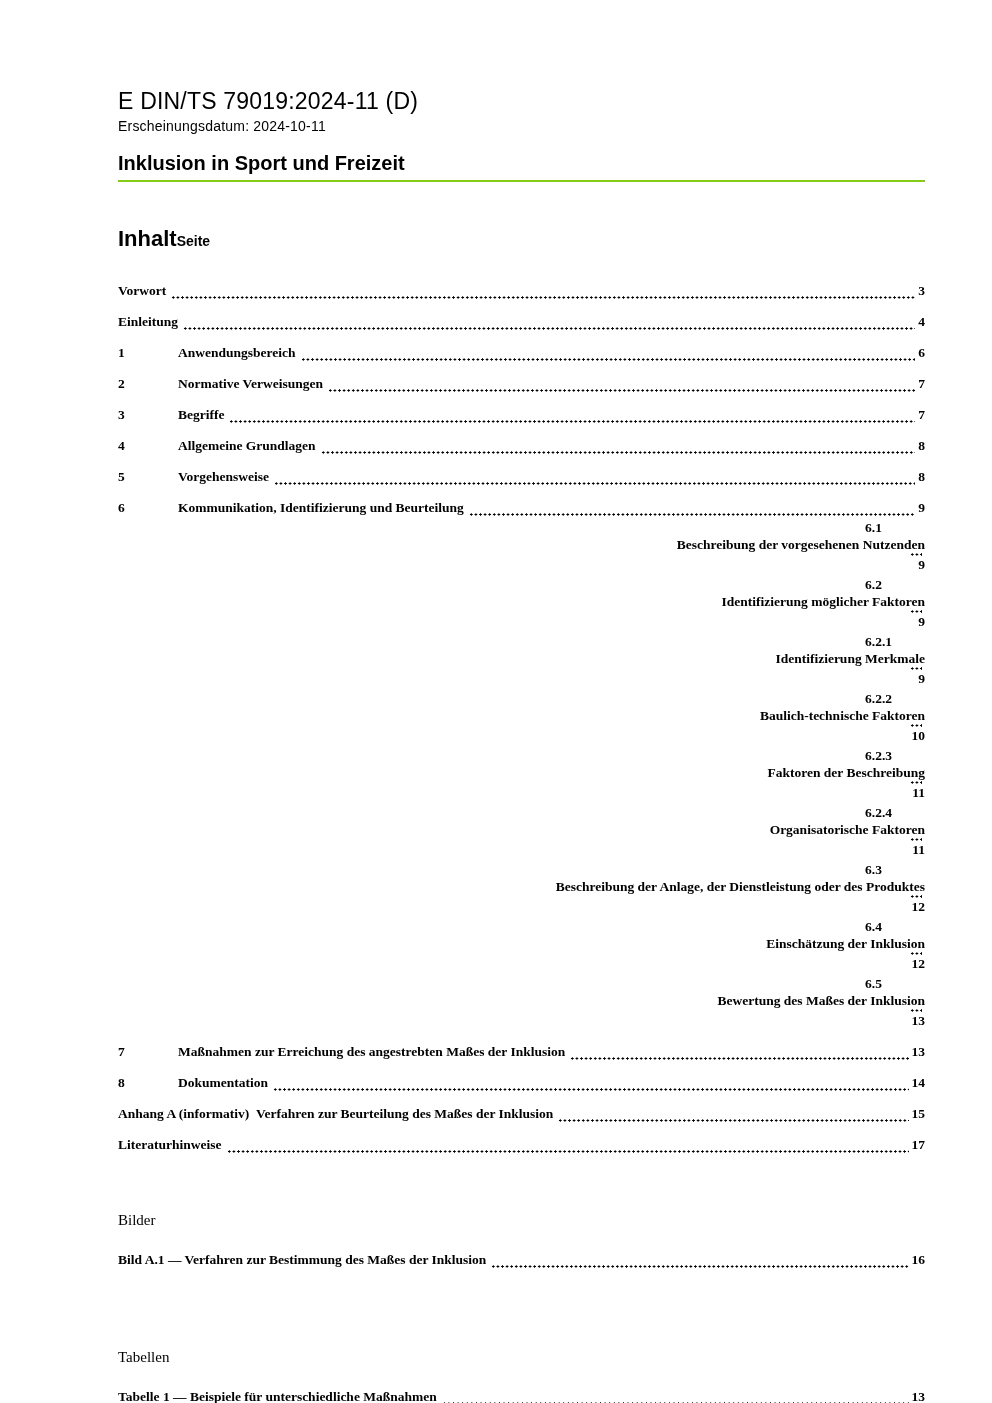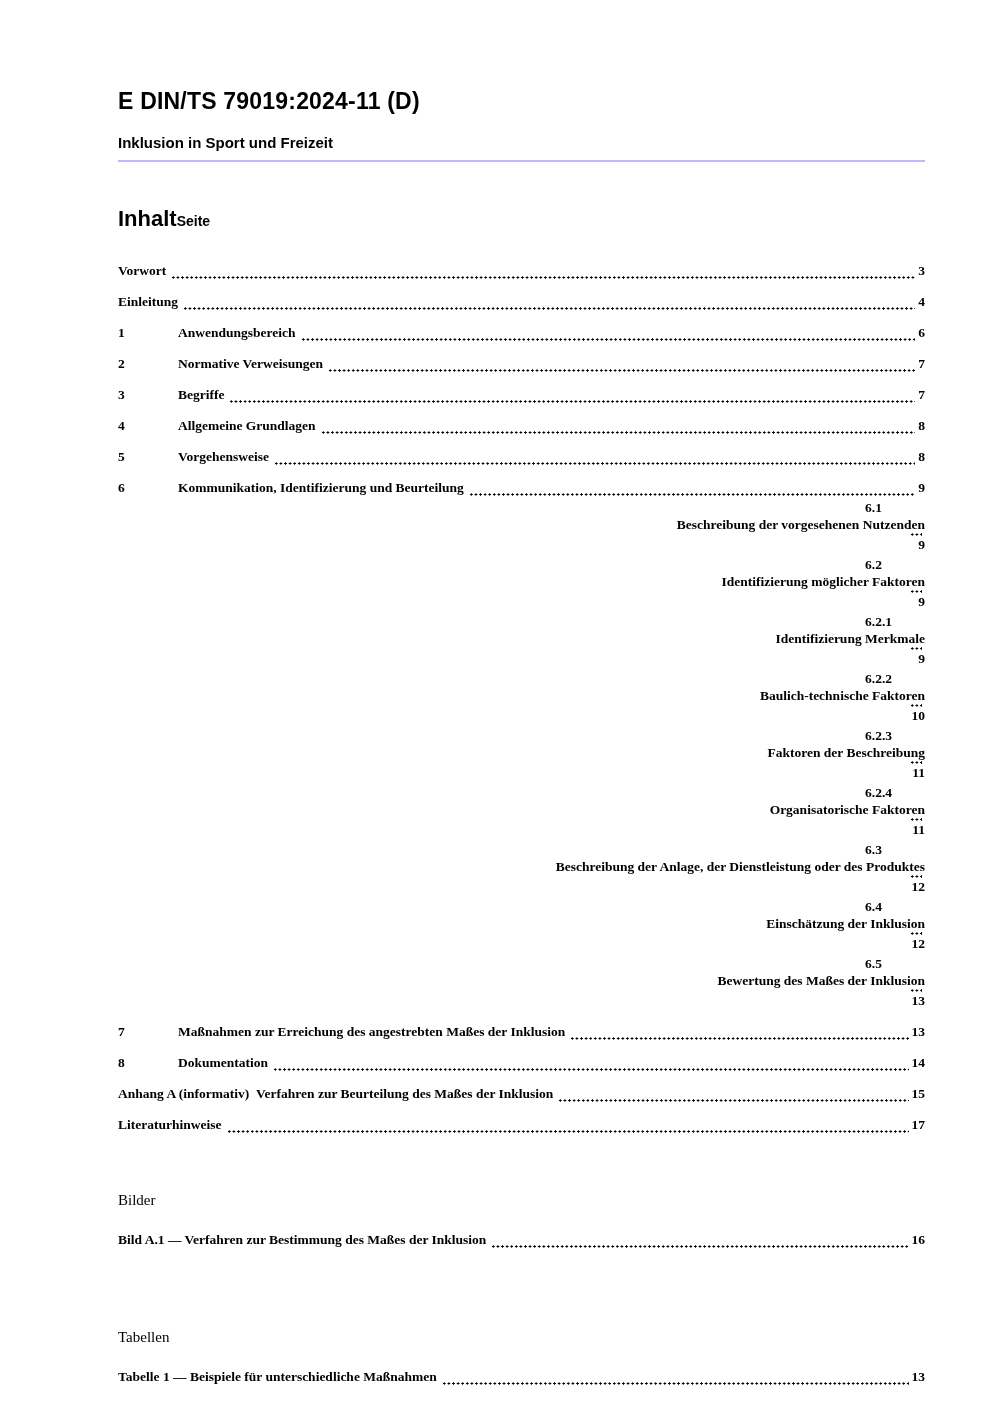--- a/index.html
+++ b/index.html
@@ -20,7 +20,7 @@
   .doc-number {
     font-family: "Liberation Sans", sans-serif;
     font-size: 23px;
-    font-weight: bold;
+    font-weight: normal;
     line-height: 27px;
     letter-spacing: 0.2px;
   }

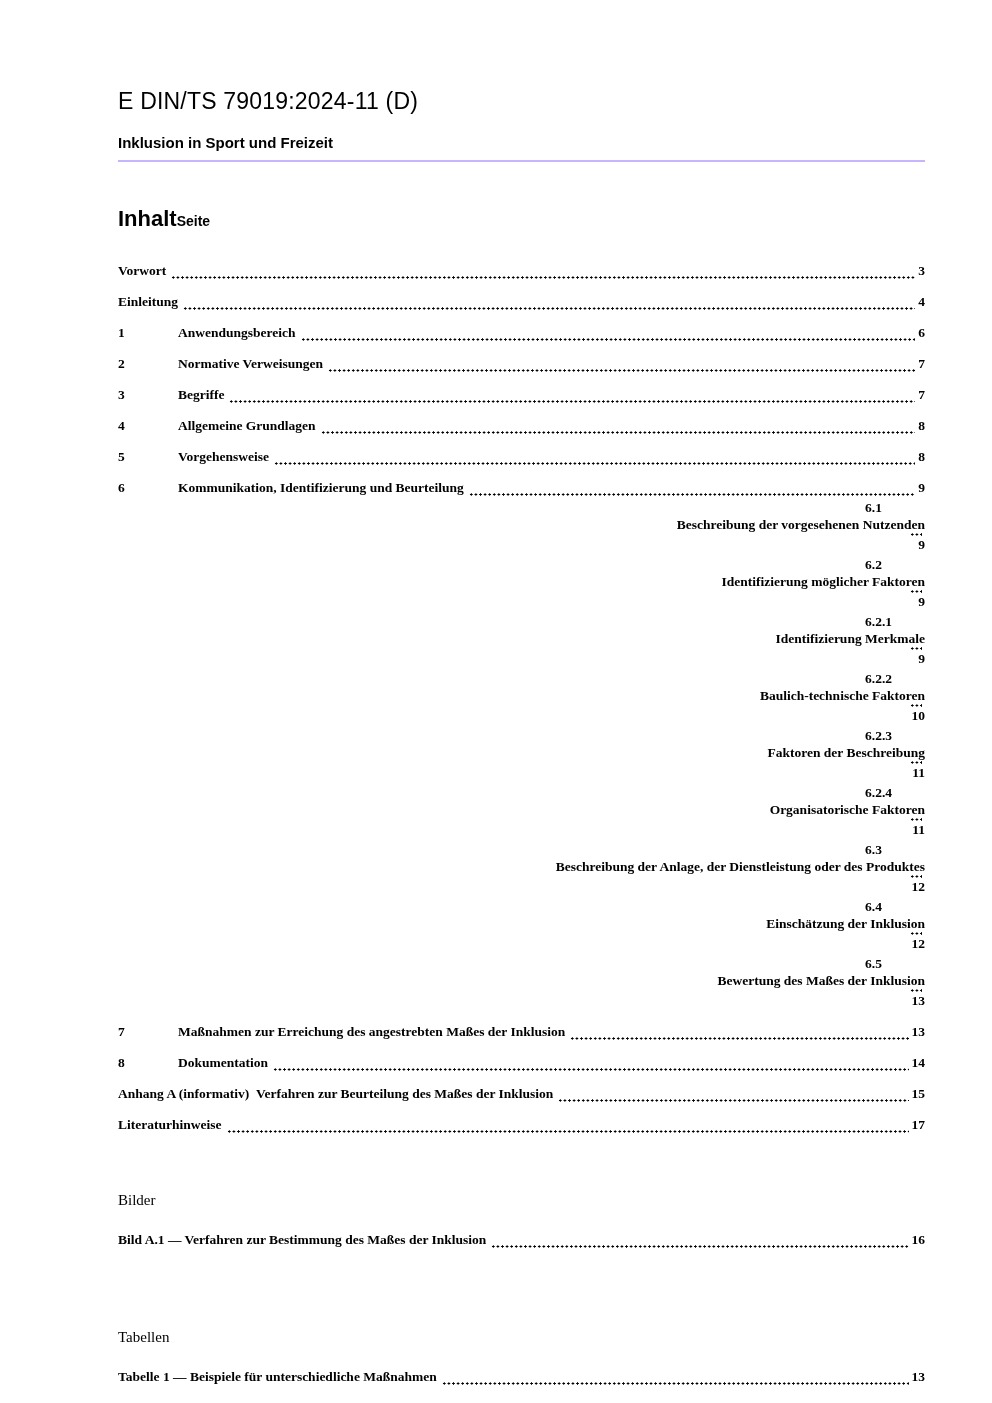--- a/index.html
+++ b/index.html
@@ -96,6 +96,7 @@
 
   <header>
     <div class="doc-number">E DIN/TS 79019:2024-11 (D)</div>
+    <div class="pub-date">Erscheinungsdatum: 2024-10-11</div>
     <div class="doc-title">Inklusion in Sport und Freizeit</div>
   </header>
 

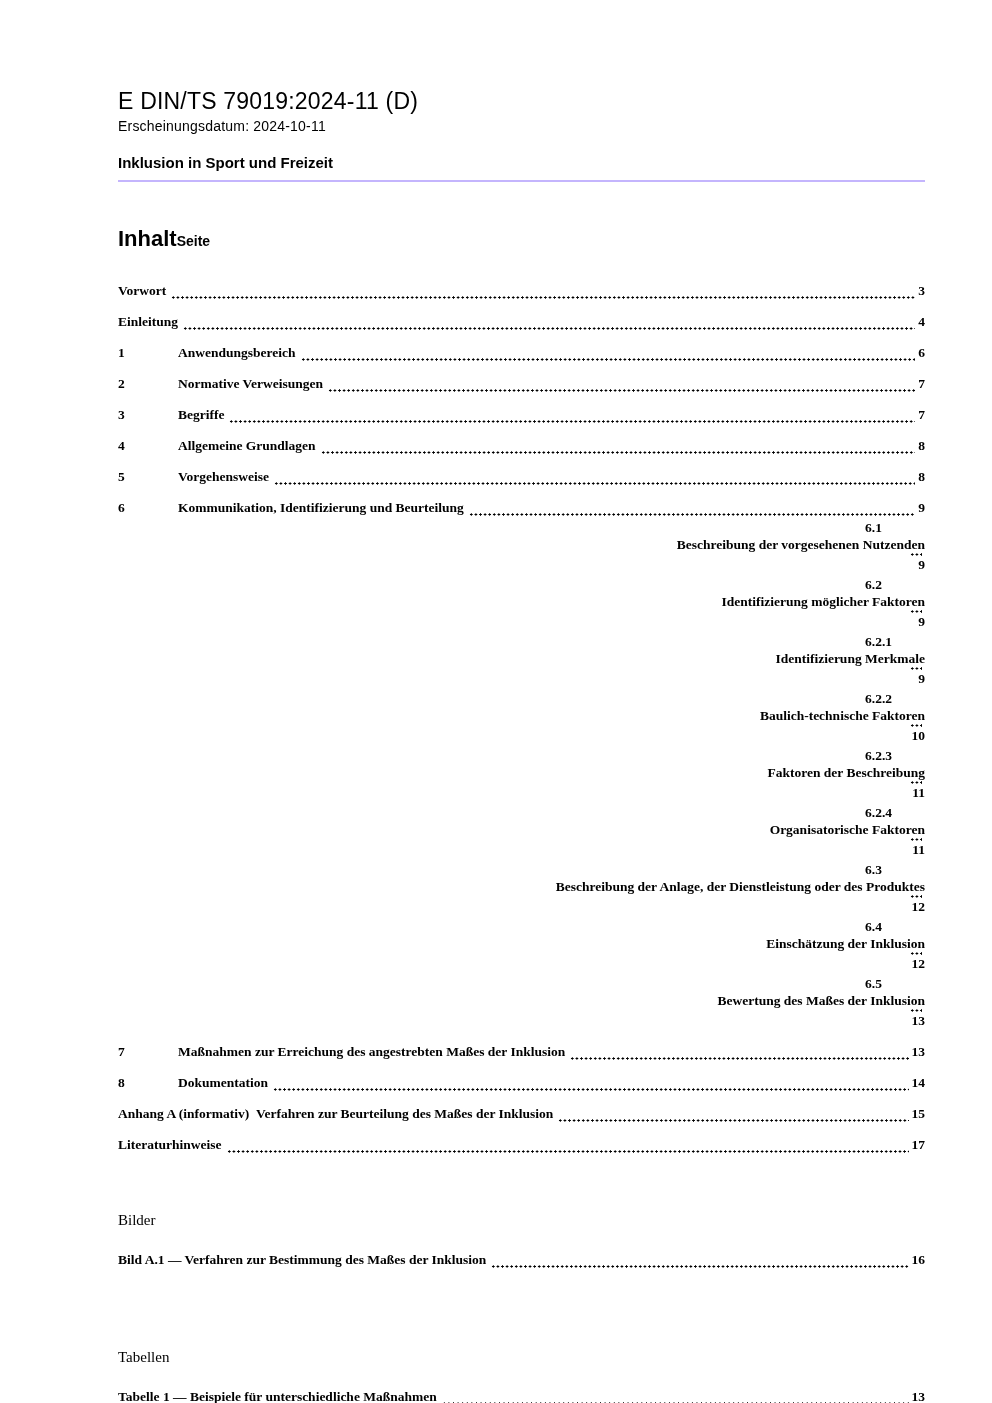--- a/index.html
+++ b/index.html
@@ -31,12 +31,12 @@
     letter-spacing: 0.2px;
   }
   .doc-title {
-    font-size: 15px;
+    font-size: 20px;
     font-weight: bold;
     line-height: 20px;
     margin-top: 18px;
     padding-bottom: 7px;
-    border-bottom: 2px solid #c4b5fd;
+    border-bottom: 2px solid #84cc16;
   }
   .toc-header {
     display: flex;

